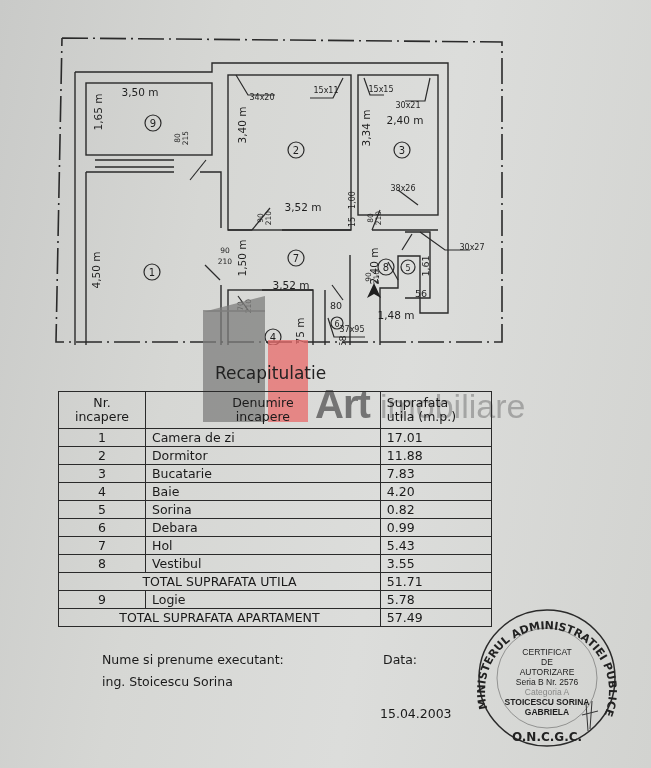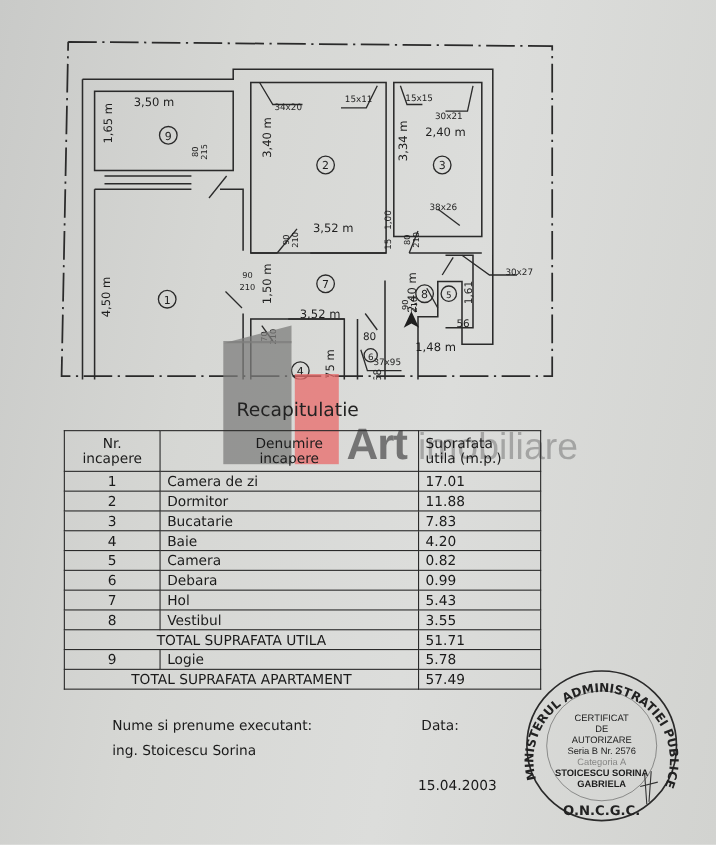--- a/index.html
+++ b/index.html
@@ -198,7 +198,7 @@
       </tr>
   <tr>
         <td class="c-nr">5</td>
-        <td class="c-name">Camera</td>
+        <td class="c-name">Sorina</td>
         <td class="c-val">0.82</td>
       </tr>
   <tr>

